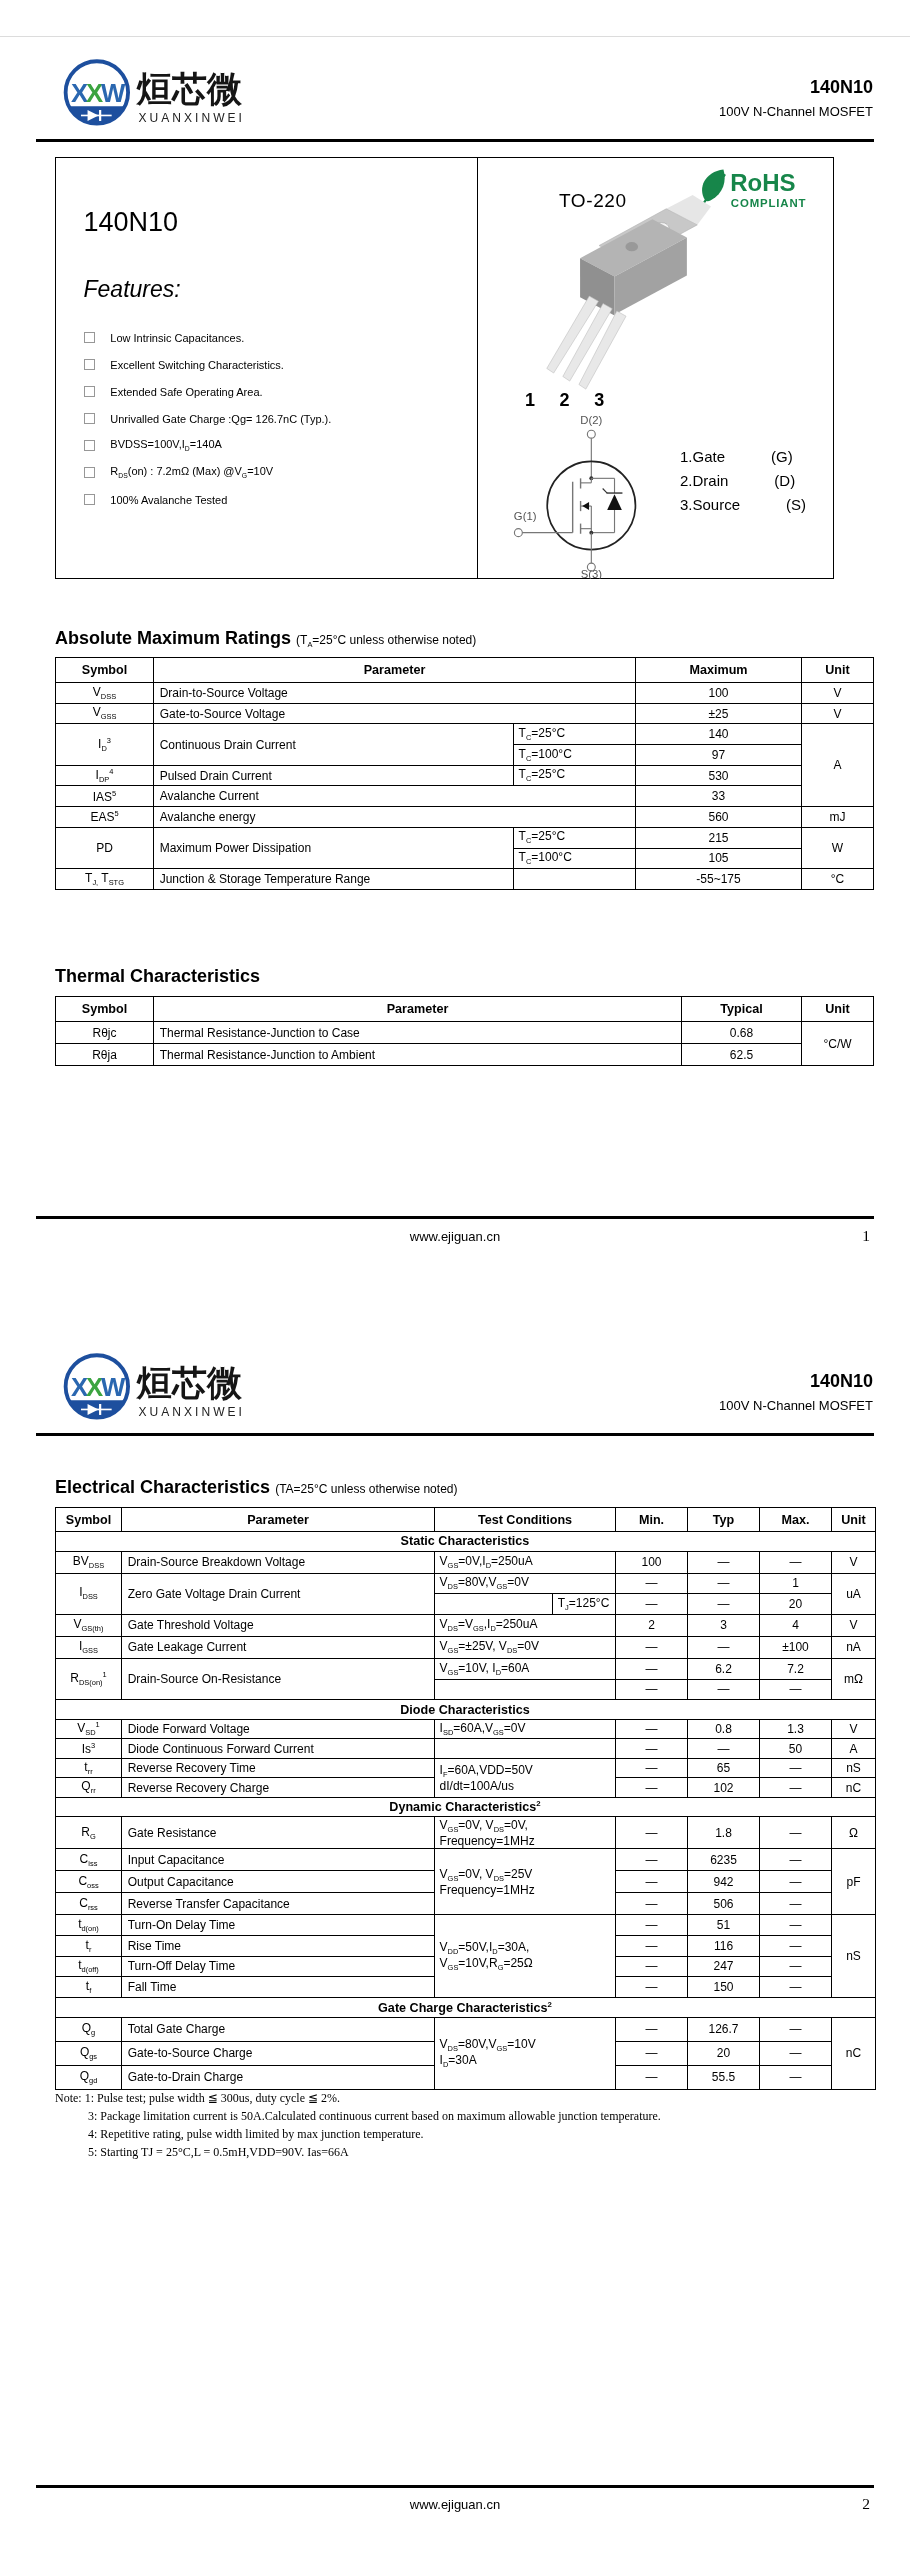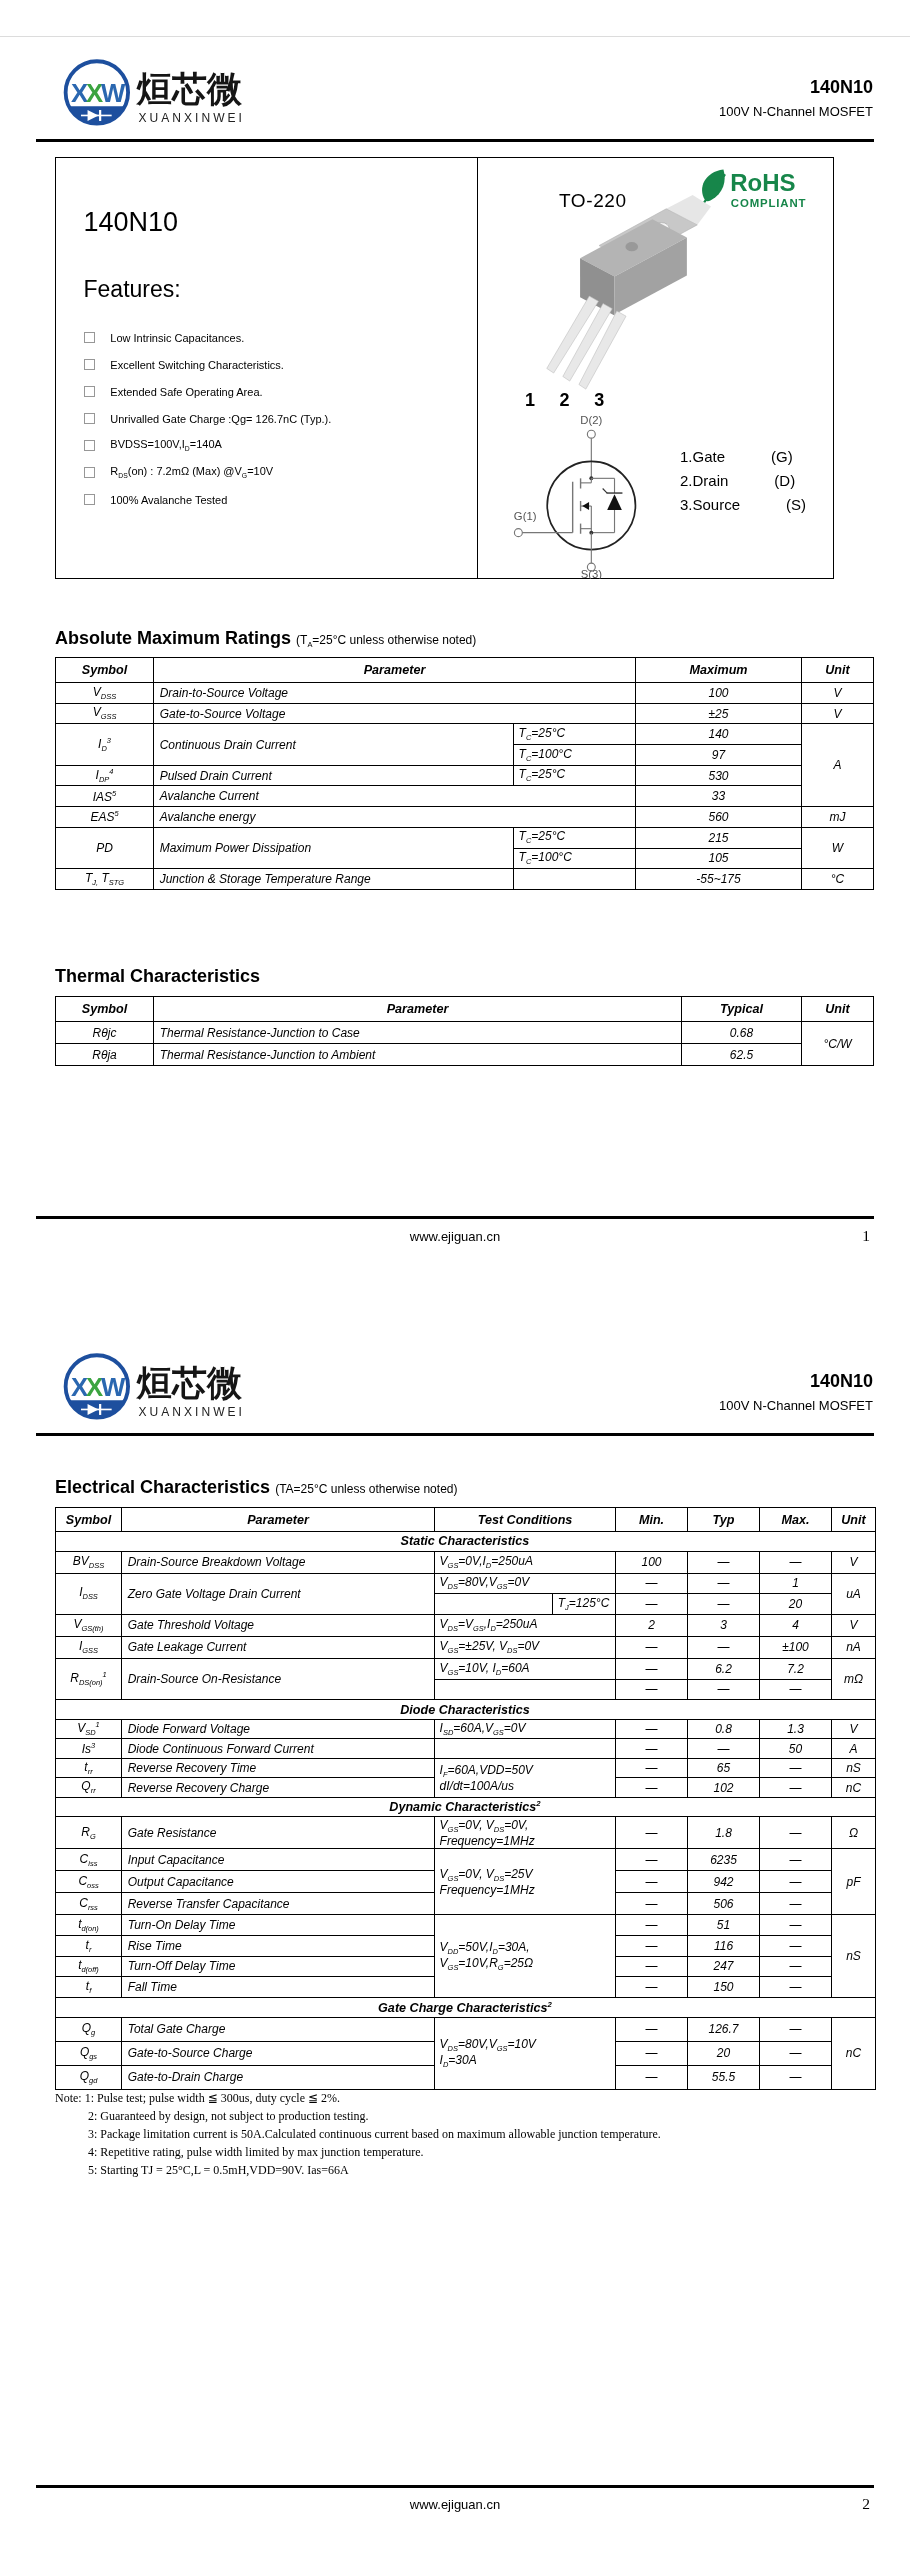--- a/index.html
+++ b/index.html
@@ -17,7 +17,7 @@
   .fbox-left{width:422px;border-right:1.7px solid #000;position:relative;box-sizing:border-box;}
   .fbox-right{flex:1;position:relative;}
   .fp-part{position:absolute;left:27.5px;top:49px;font-size:27px;}
-  .fp-feat{position:absolute;left:27.5px;top:118px;font-size:23px;}
+  .fp-feat{position:absolute;left:27.5px;top:118px;font-size:23px;font-style:italic;}
   .flist{position:absolute;left:27.5px;top:166px;}
   .fitem{display:flex;align-items:center;gap:15px;height:27px;font-size:11px;}
   .cb{width:9.8px;height:9.8px;border:1.1px solid #979797;display:inline-block;flex:0 0 auto;}

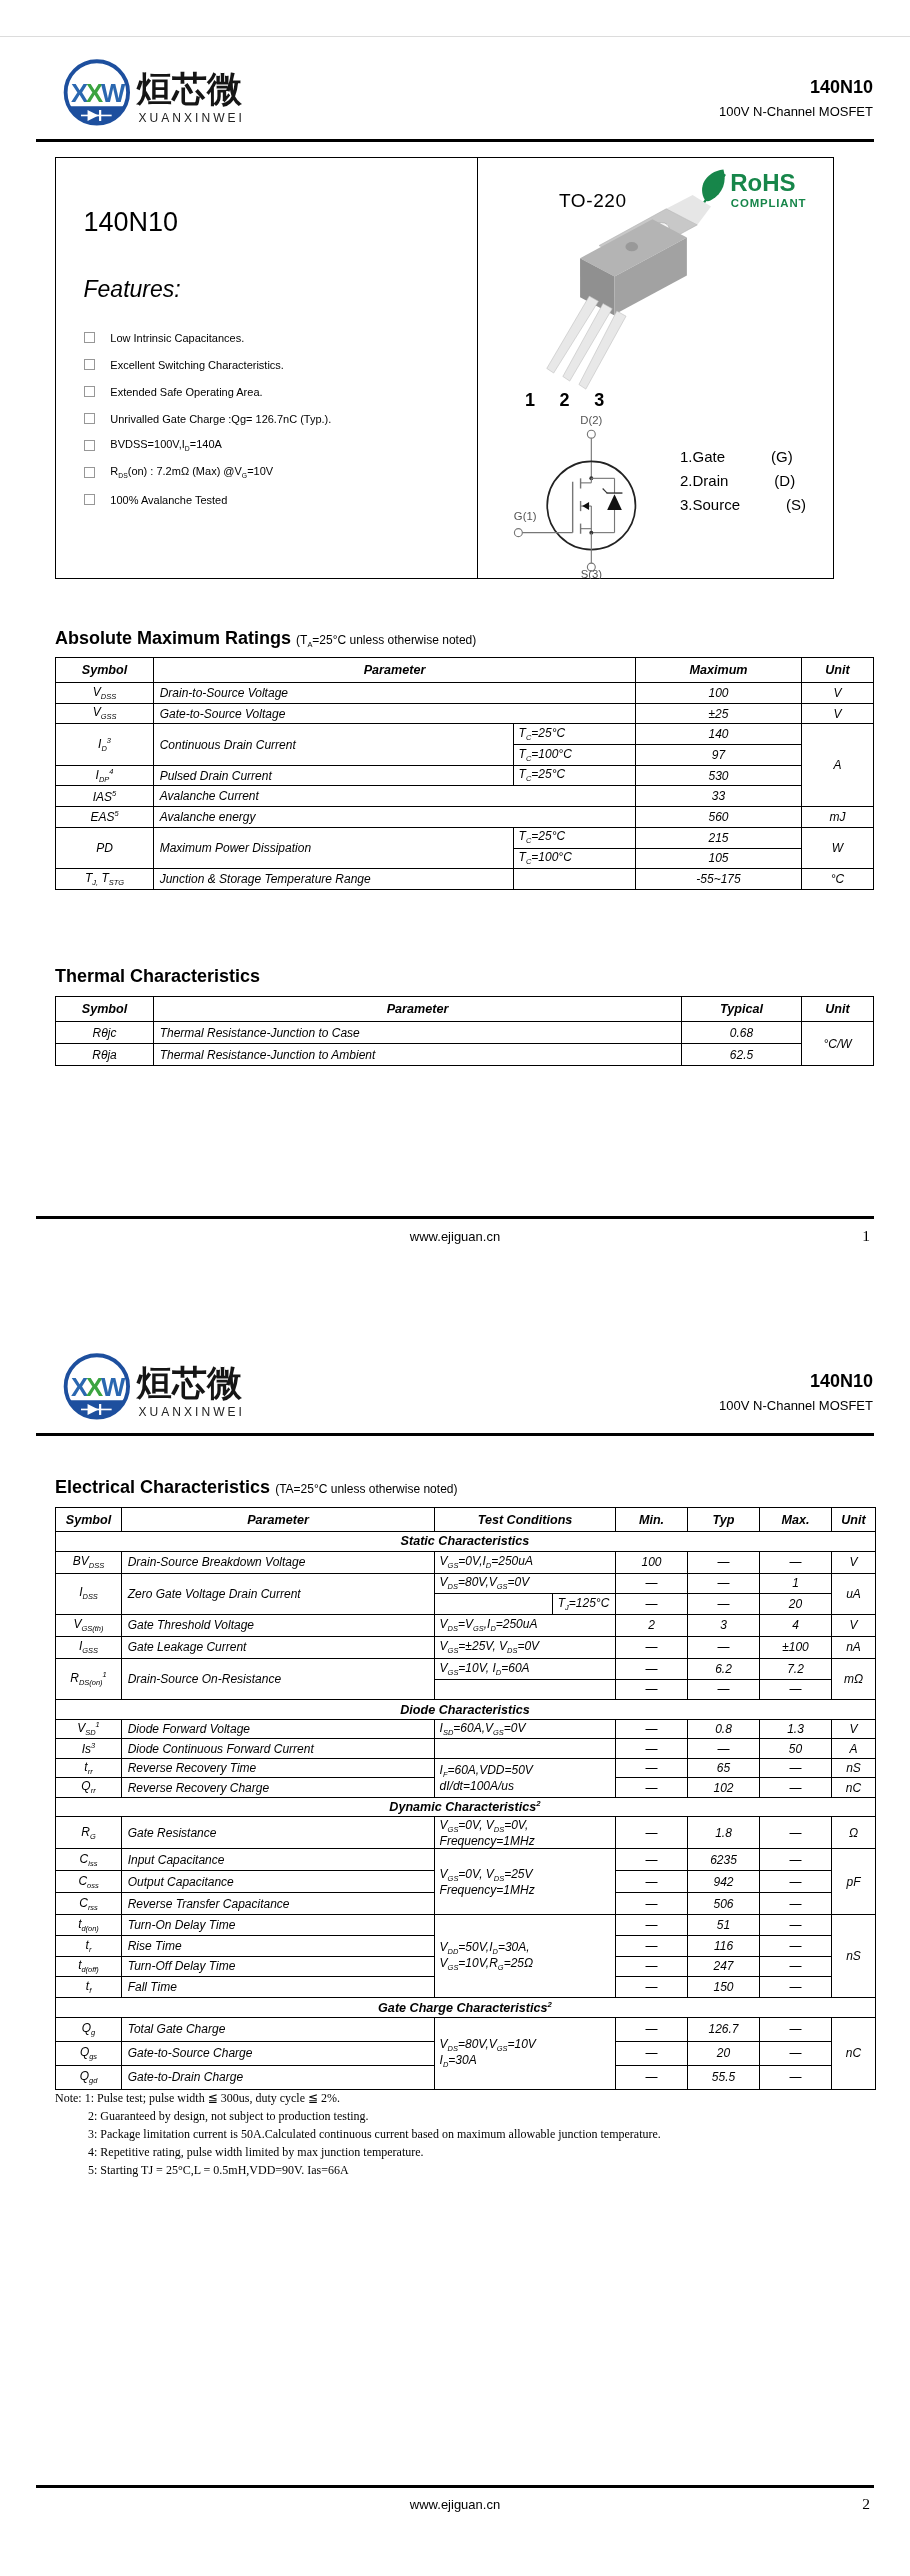--- a/index.html
+++ b/index.html
@@ -32,7 +32,7 @@
   .sect{position:absolute;left:55px;font-size:18px;font-weight:bold;}
   .sect .note{font-size:12px;font-weight:normal;}
   
-  table.dt{border-collapse:collapse;table-layout:fixed;position:absolute;left:55px;font-size:12px;font-style:italic;}
+  table.dt{border-collapse:collapse;table-layout:fixed;position:absolute;left:55px;font-size:12px;}
   .dt td,.dt th{border:1.1px solid #000;padding:0 3.4px;text-align:center;vertical-align:middle;overflow:hidden;box-sizing:border-box;}
   .dt th{font-size:12.6px;}
   .dt td.par{text-align:left;padding-left:5.7px;}

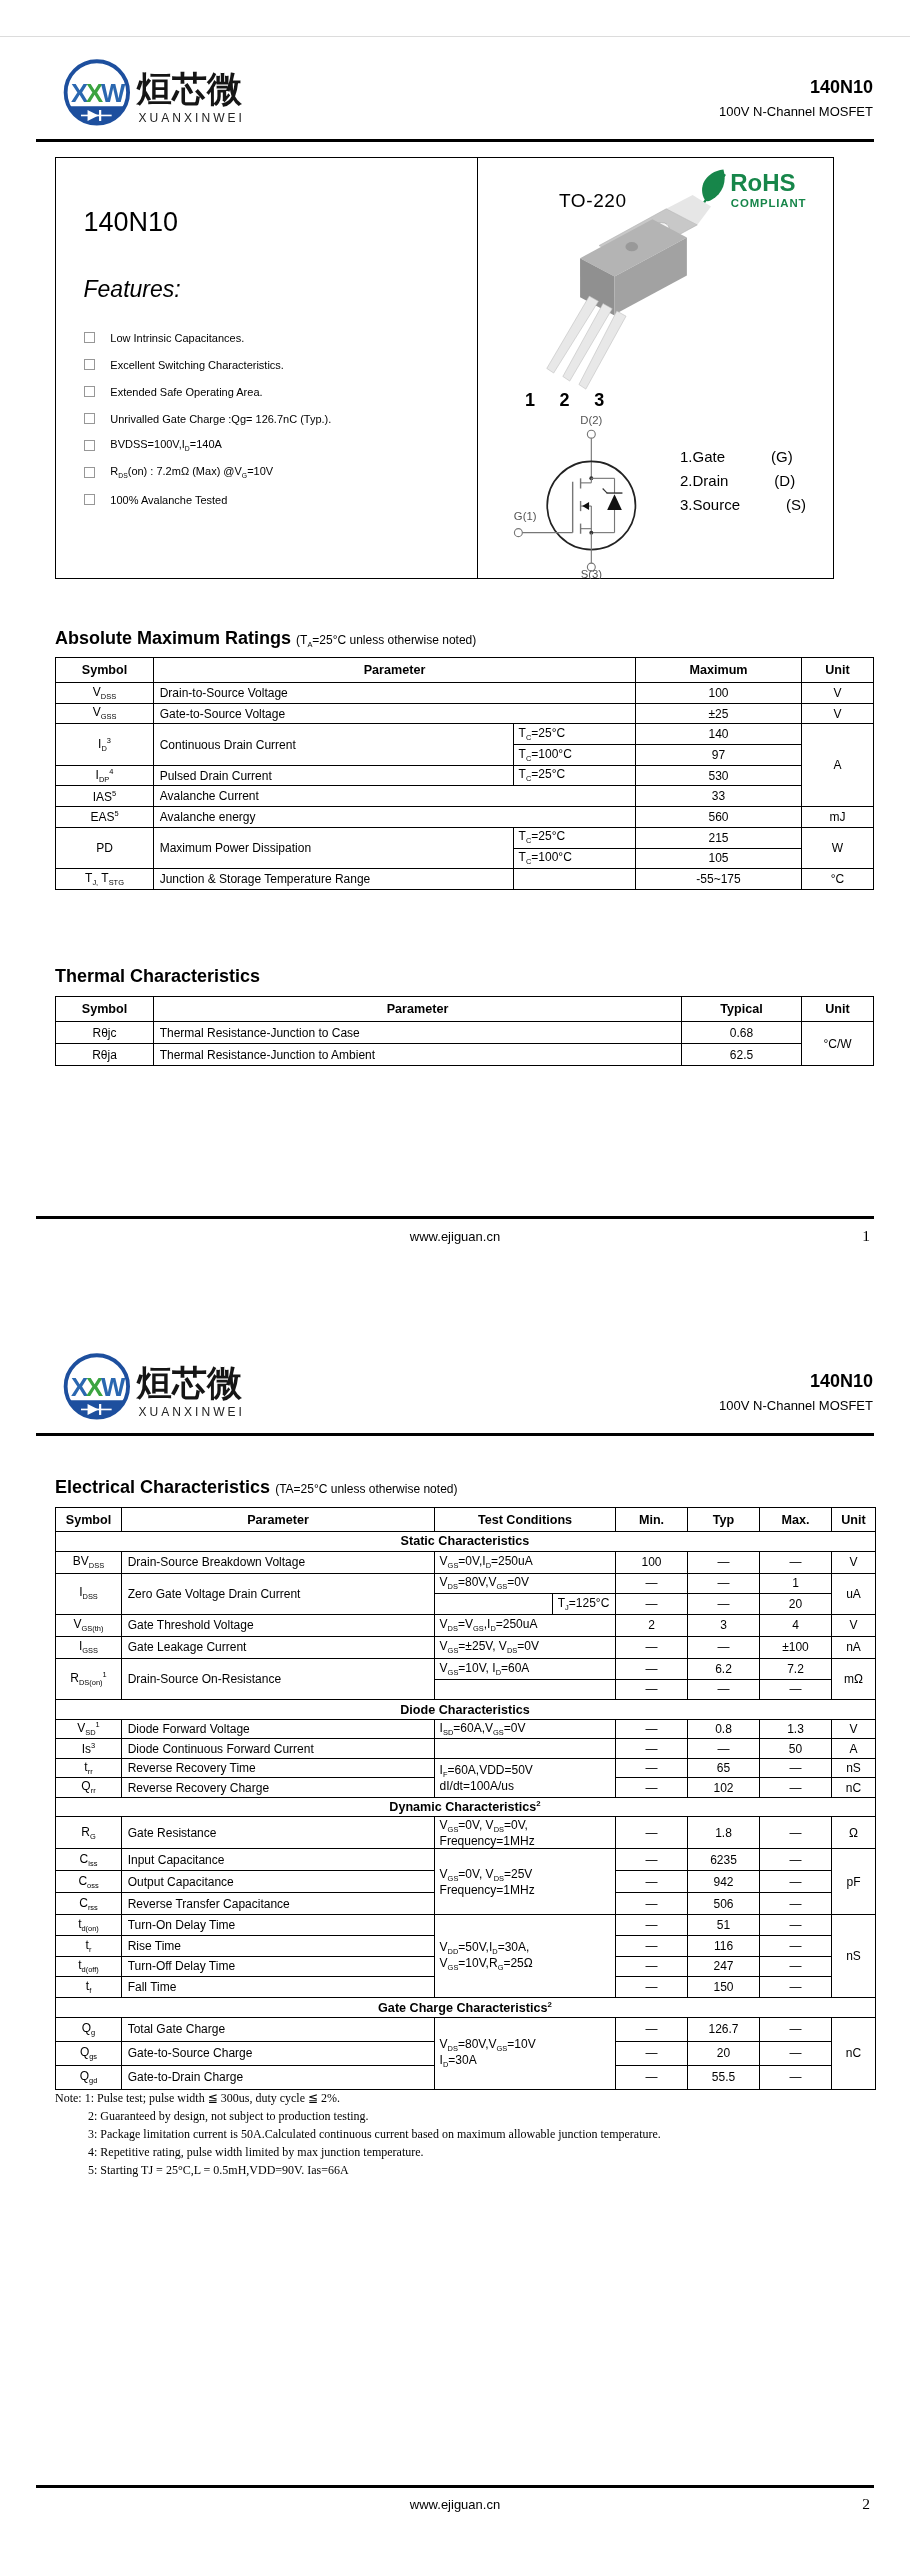--- a/index.html
+++ b/index.html
@@ -554,7 +554,6 @@
 
   <div class="notes" style="top:801px;">
     <div>Note: 1: Pulse test; pulse width ≦ 300us, duty cycle ≦ 2%.</div>
-    <div class="ind">2: Guaranteed by design, not subject to production testing.</div>
     <div class="ind">3: Package limitation current is 50A.Calculated continuous current based on maximum allowable junction temperature.</div>
     <div class="ind">4: Repetitive rating, pulse width limited by max junction temperature.</div>
     <div class="ind">5: Starting TJ = 25°C,L = 0.5mH,VDD=90V. Ias=66A</div>

